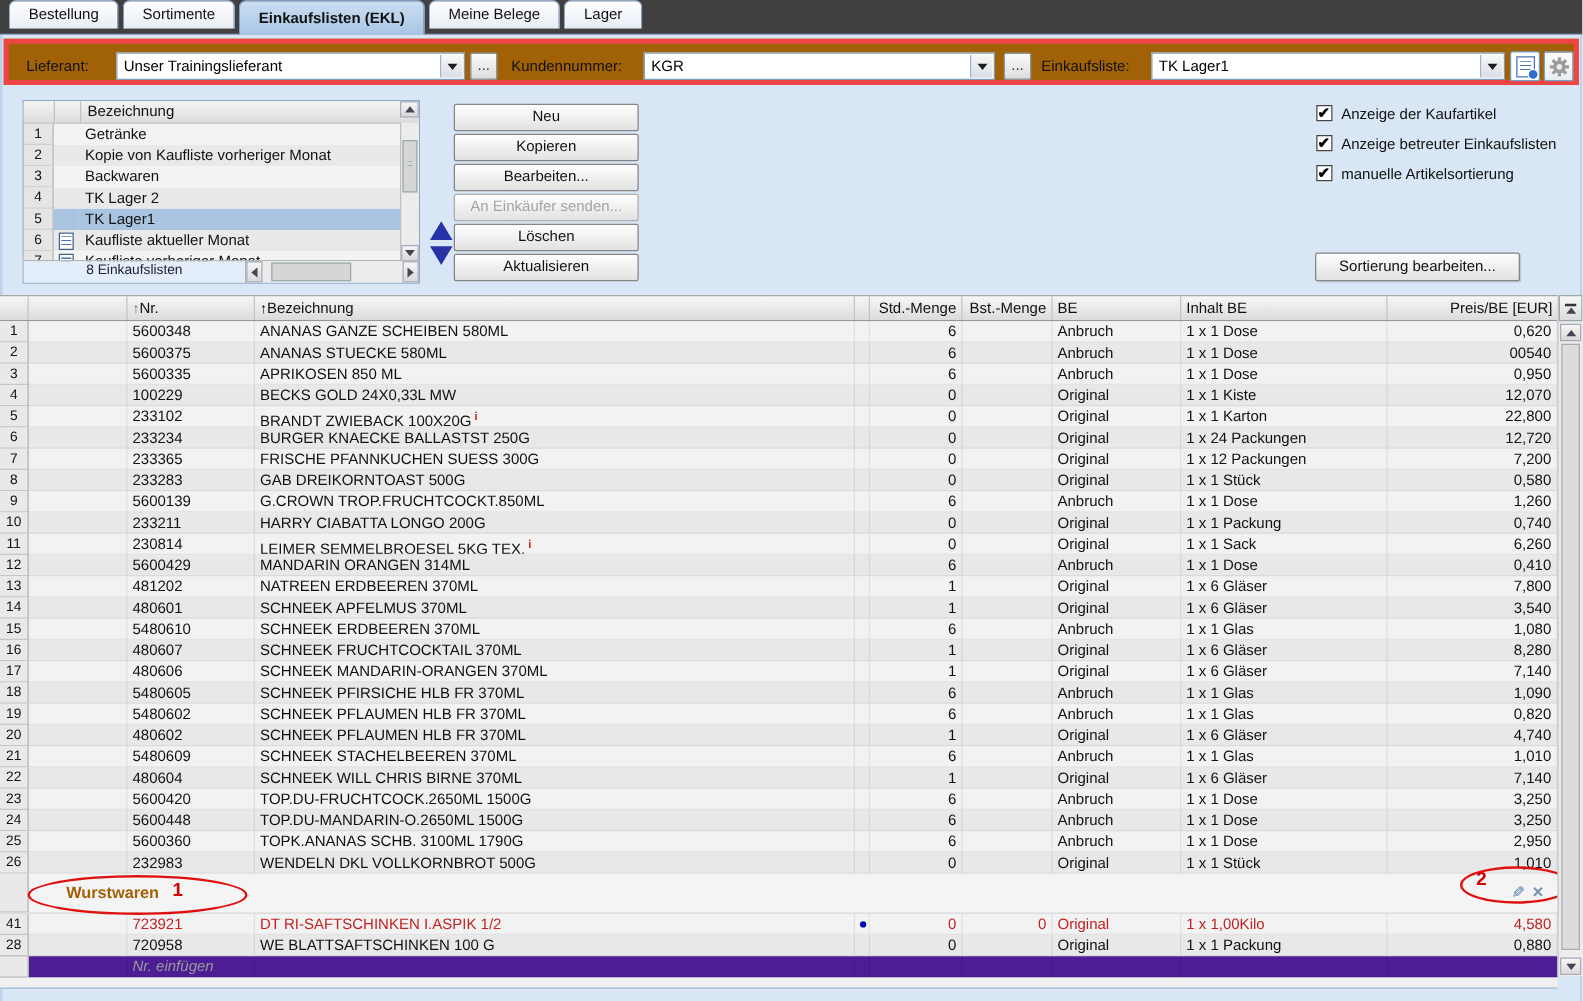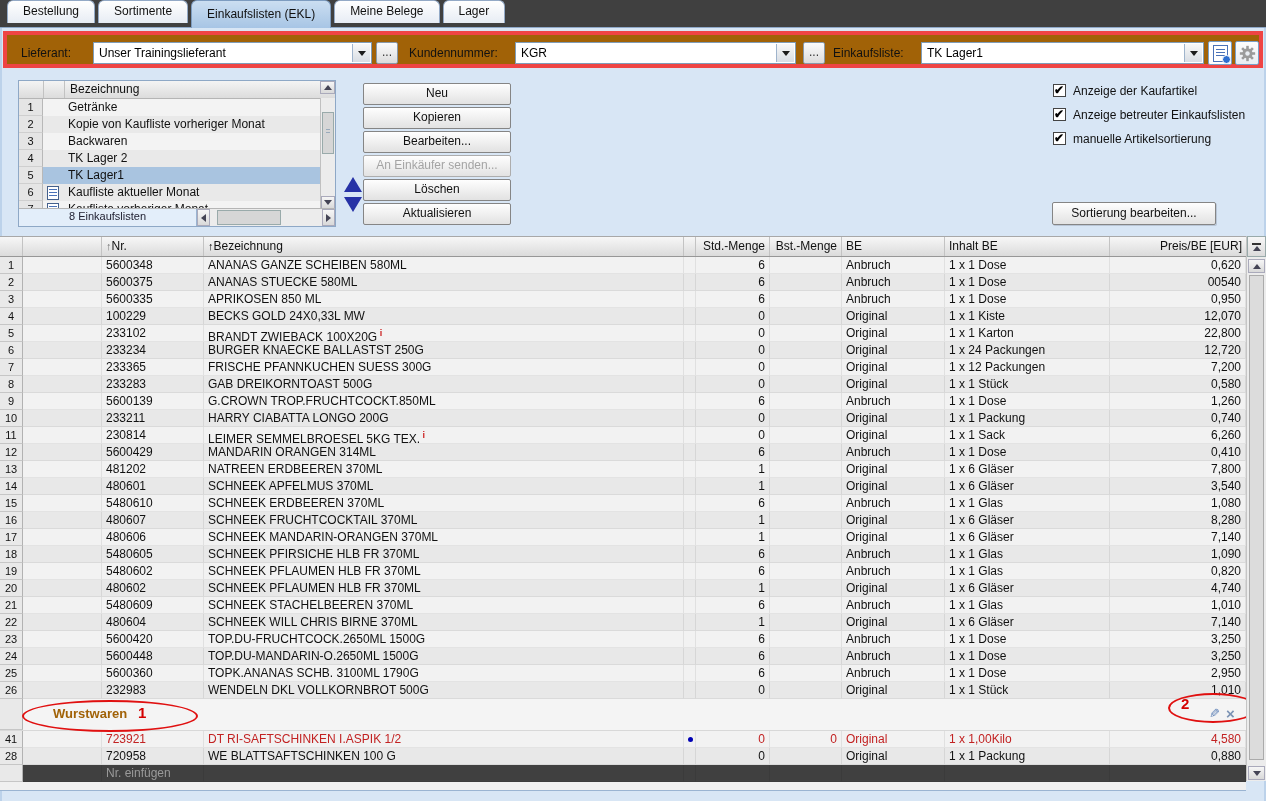--- a/index.html
+++ b/index.html
@@ -11,7 +11,7 @@
           border-bottom:1px solid #8fa9c9;display:flex;padding-left:7px;box-sizing:border-box}
   .tab{height:22px;line-height:21px;padding:0 15px;margin-right:3px;border:1px solid #93a9c6;border-bottom:none;
        border-radius:6px 6px 0 0;background:linear-gradient(#ffffff,#e7ecf4);white-space:nowrap;cursor:default}
-  .tab.active{height:27px;line-height:26px;font-weight:normal;background:linear-gradient(#cbdef1,#a7c5e5);
+  .tab.active{height:27px;line-height:26px;font-weight:bold;background:linear-gradient(#cbdef1,#a7c5e5);
        border-color:#7d9cc0;margin-bottom:-1px;z-index:3}
 
   

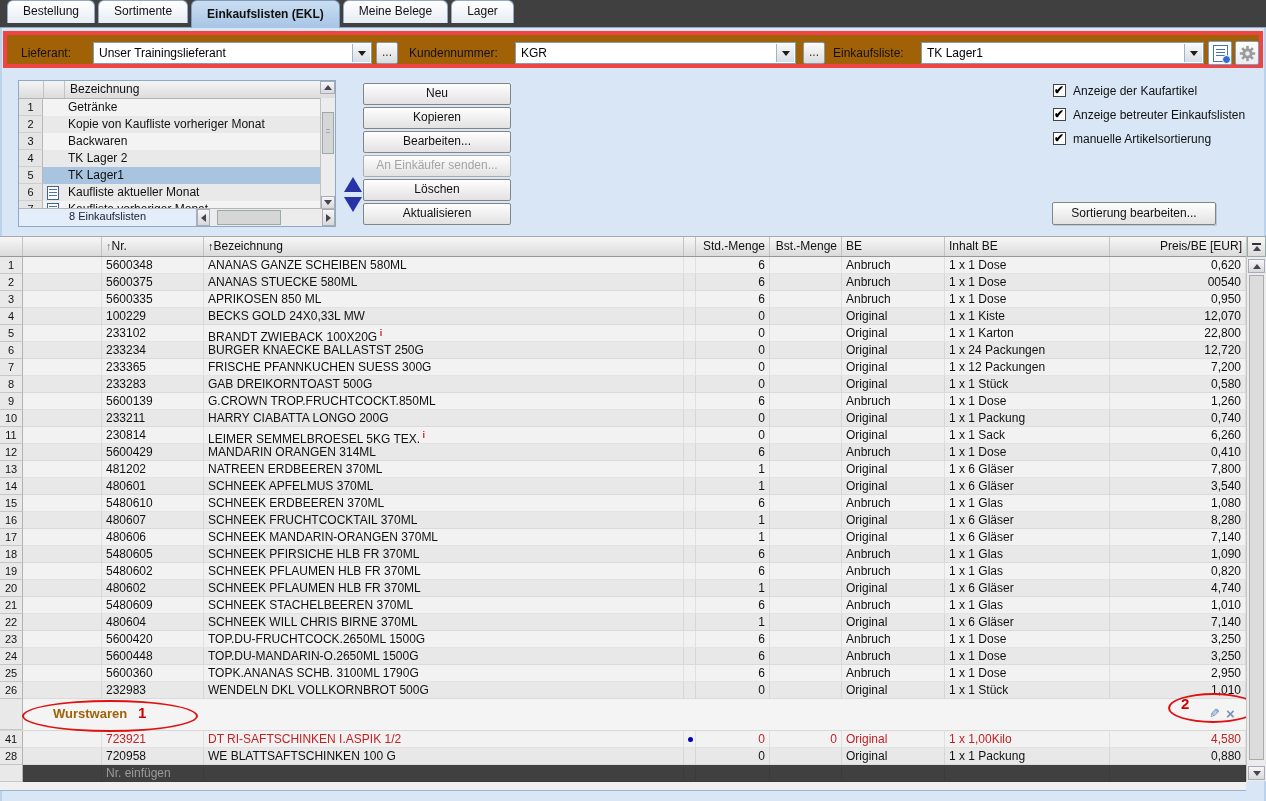--- a/index.html
+++ b/index.html
@@ -647,7 +647,7 @@
         <div class="gc c-inh">1 x 1 Packung</div>
         <div class="gc c-pr r">0,880</div>
       </div>
-      <div class="g-row" style="background: #404040;">
+      <div class="g-row" style="background: #4c1d95; font-style: italic;">
         <div class="gc num-c c-num"></div>
         <div class="gc c-b1"></div>
         <div class="gc c-nr insert-nr">Nr. einfügen</div>

